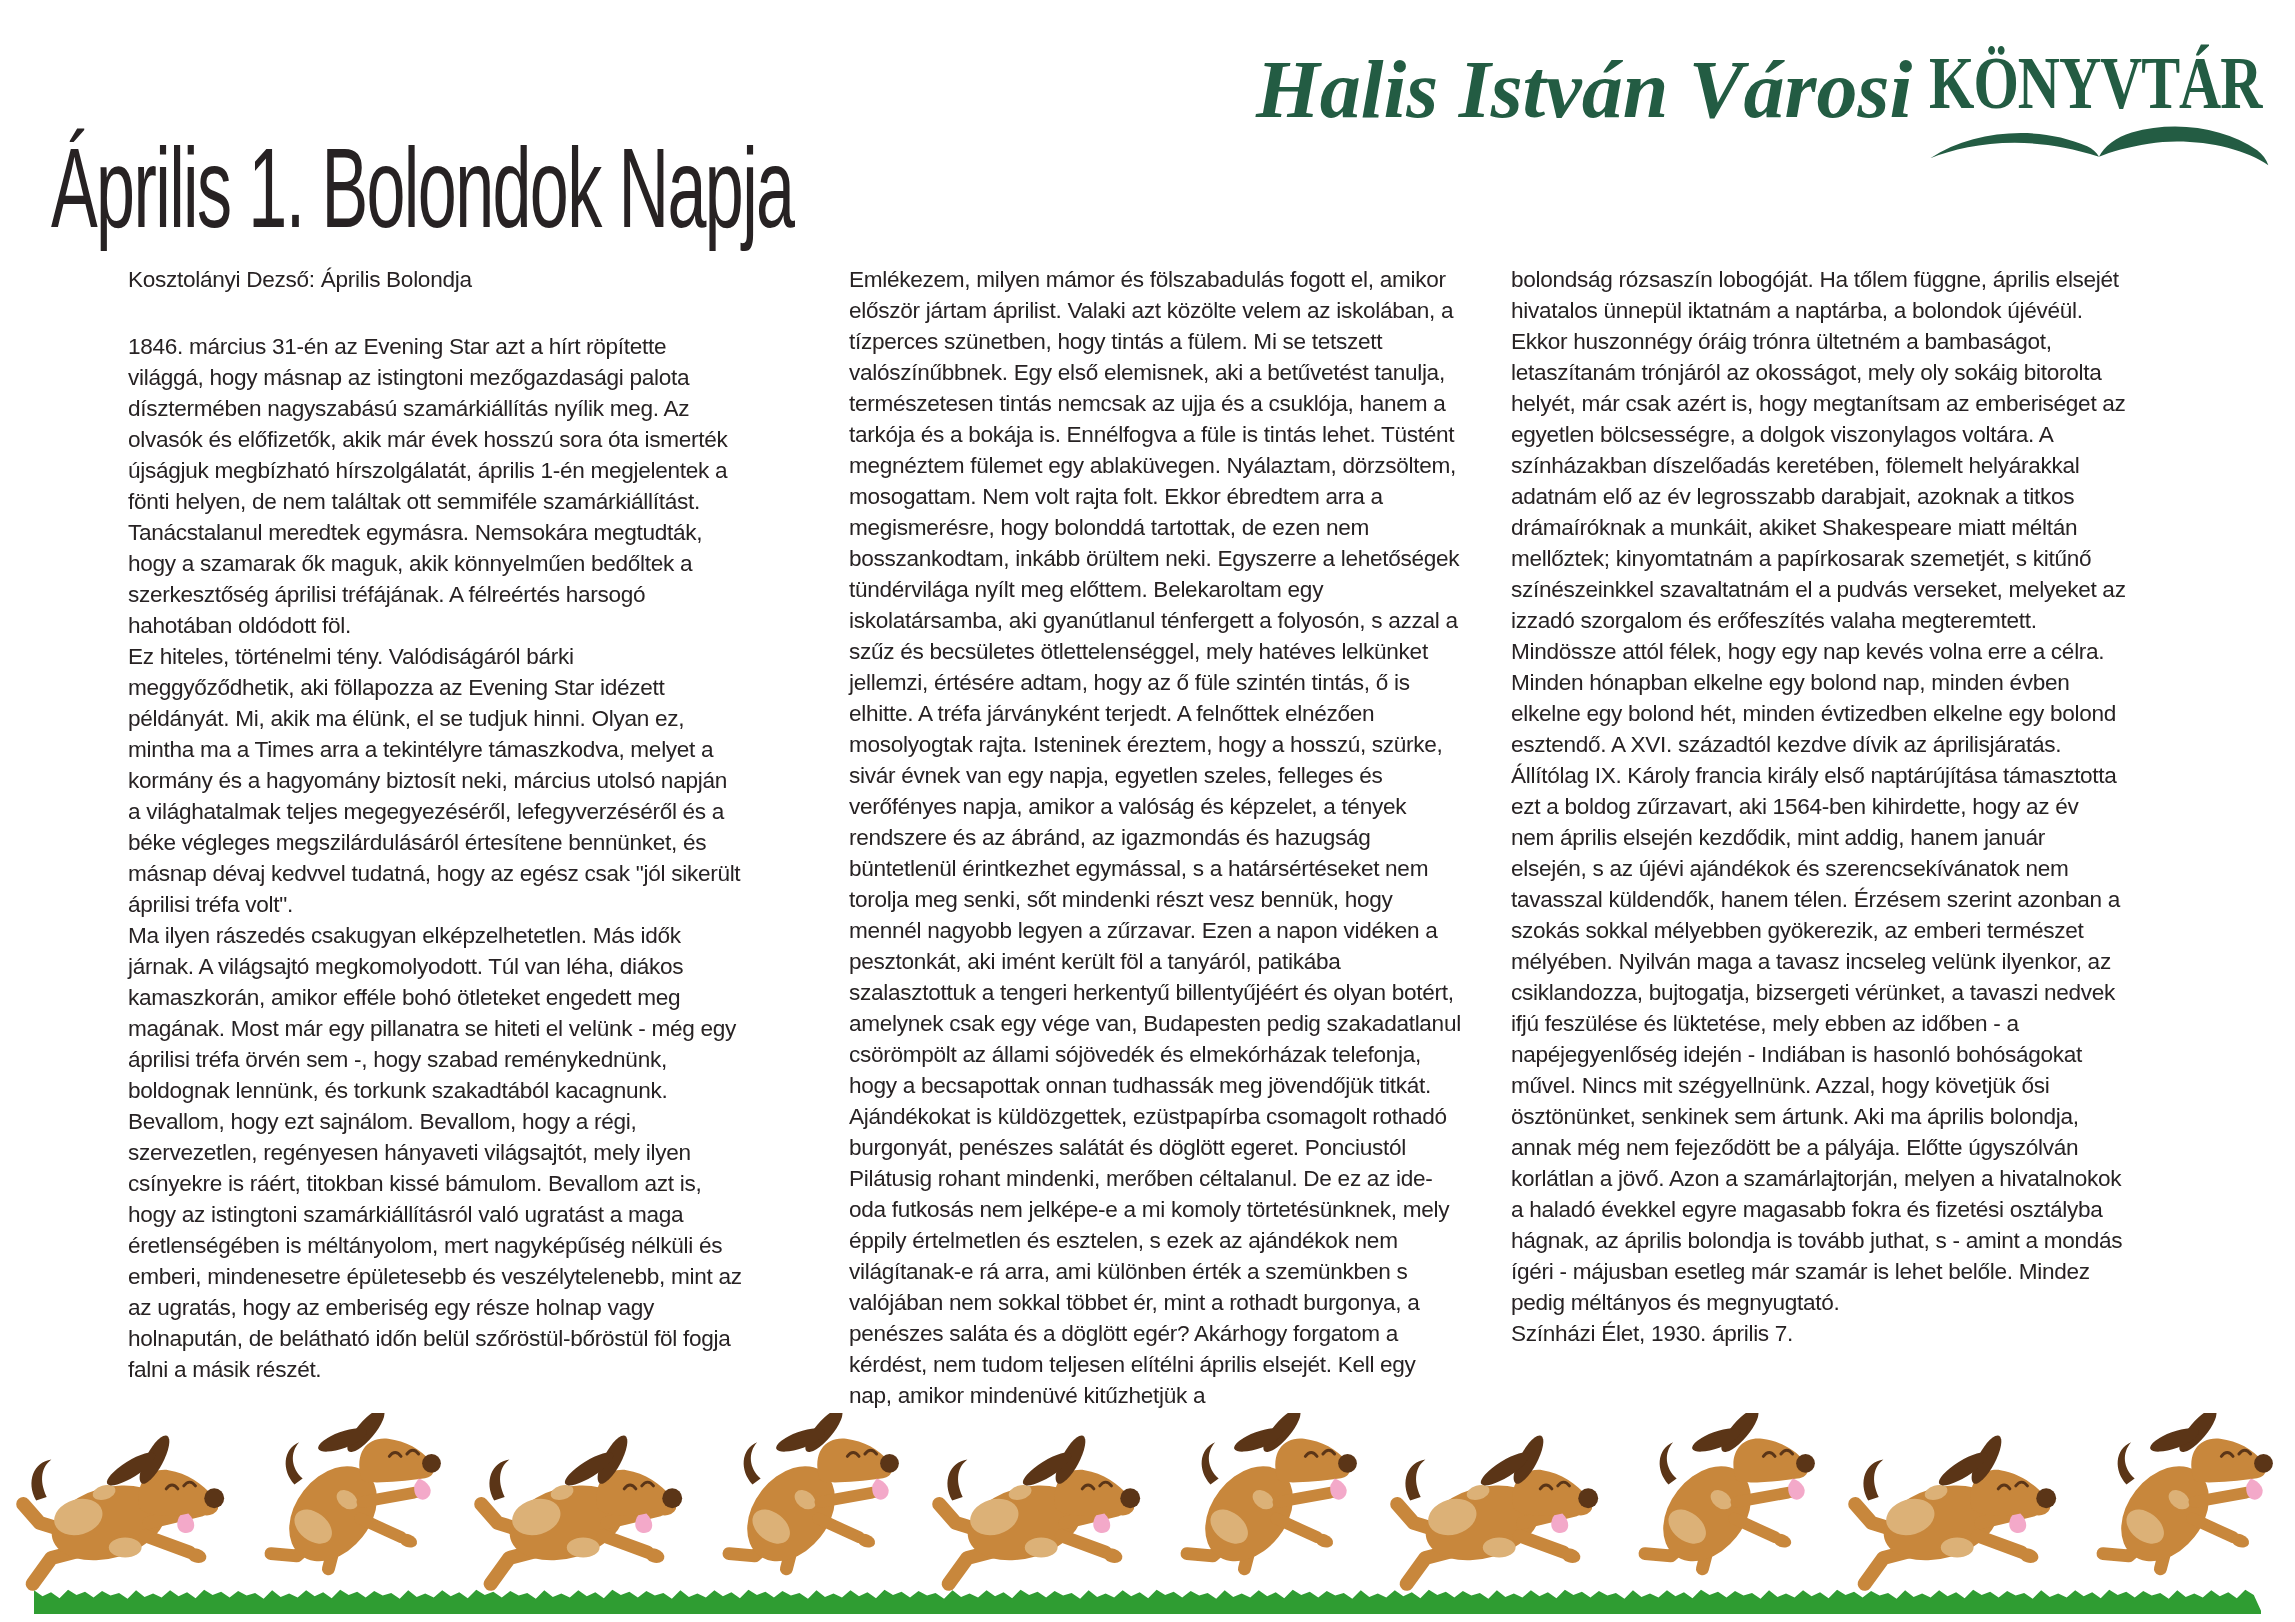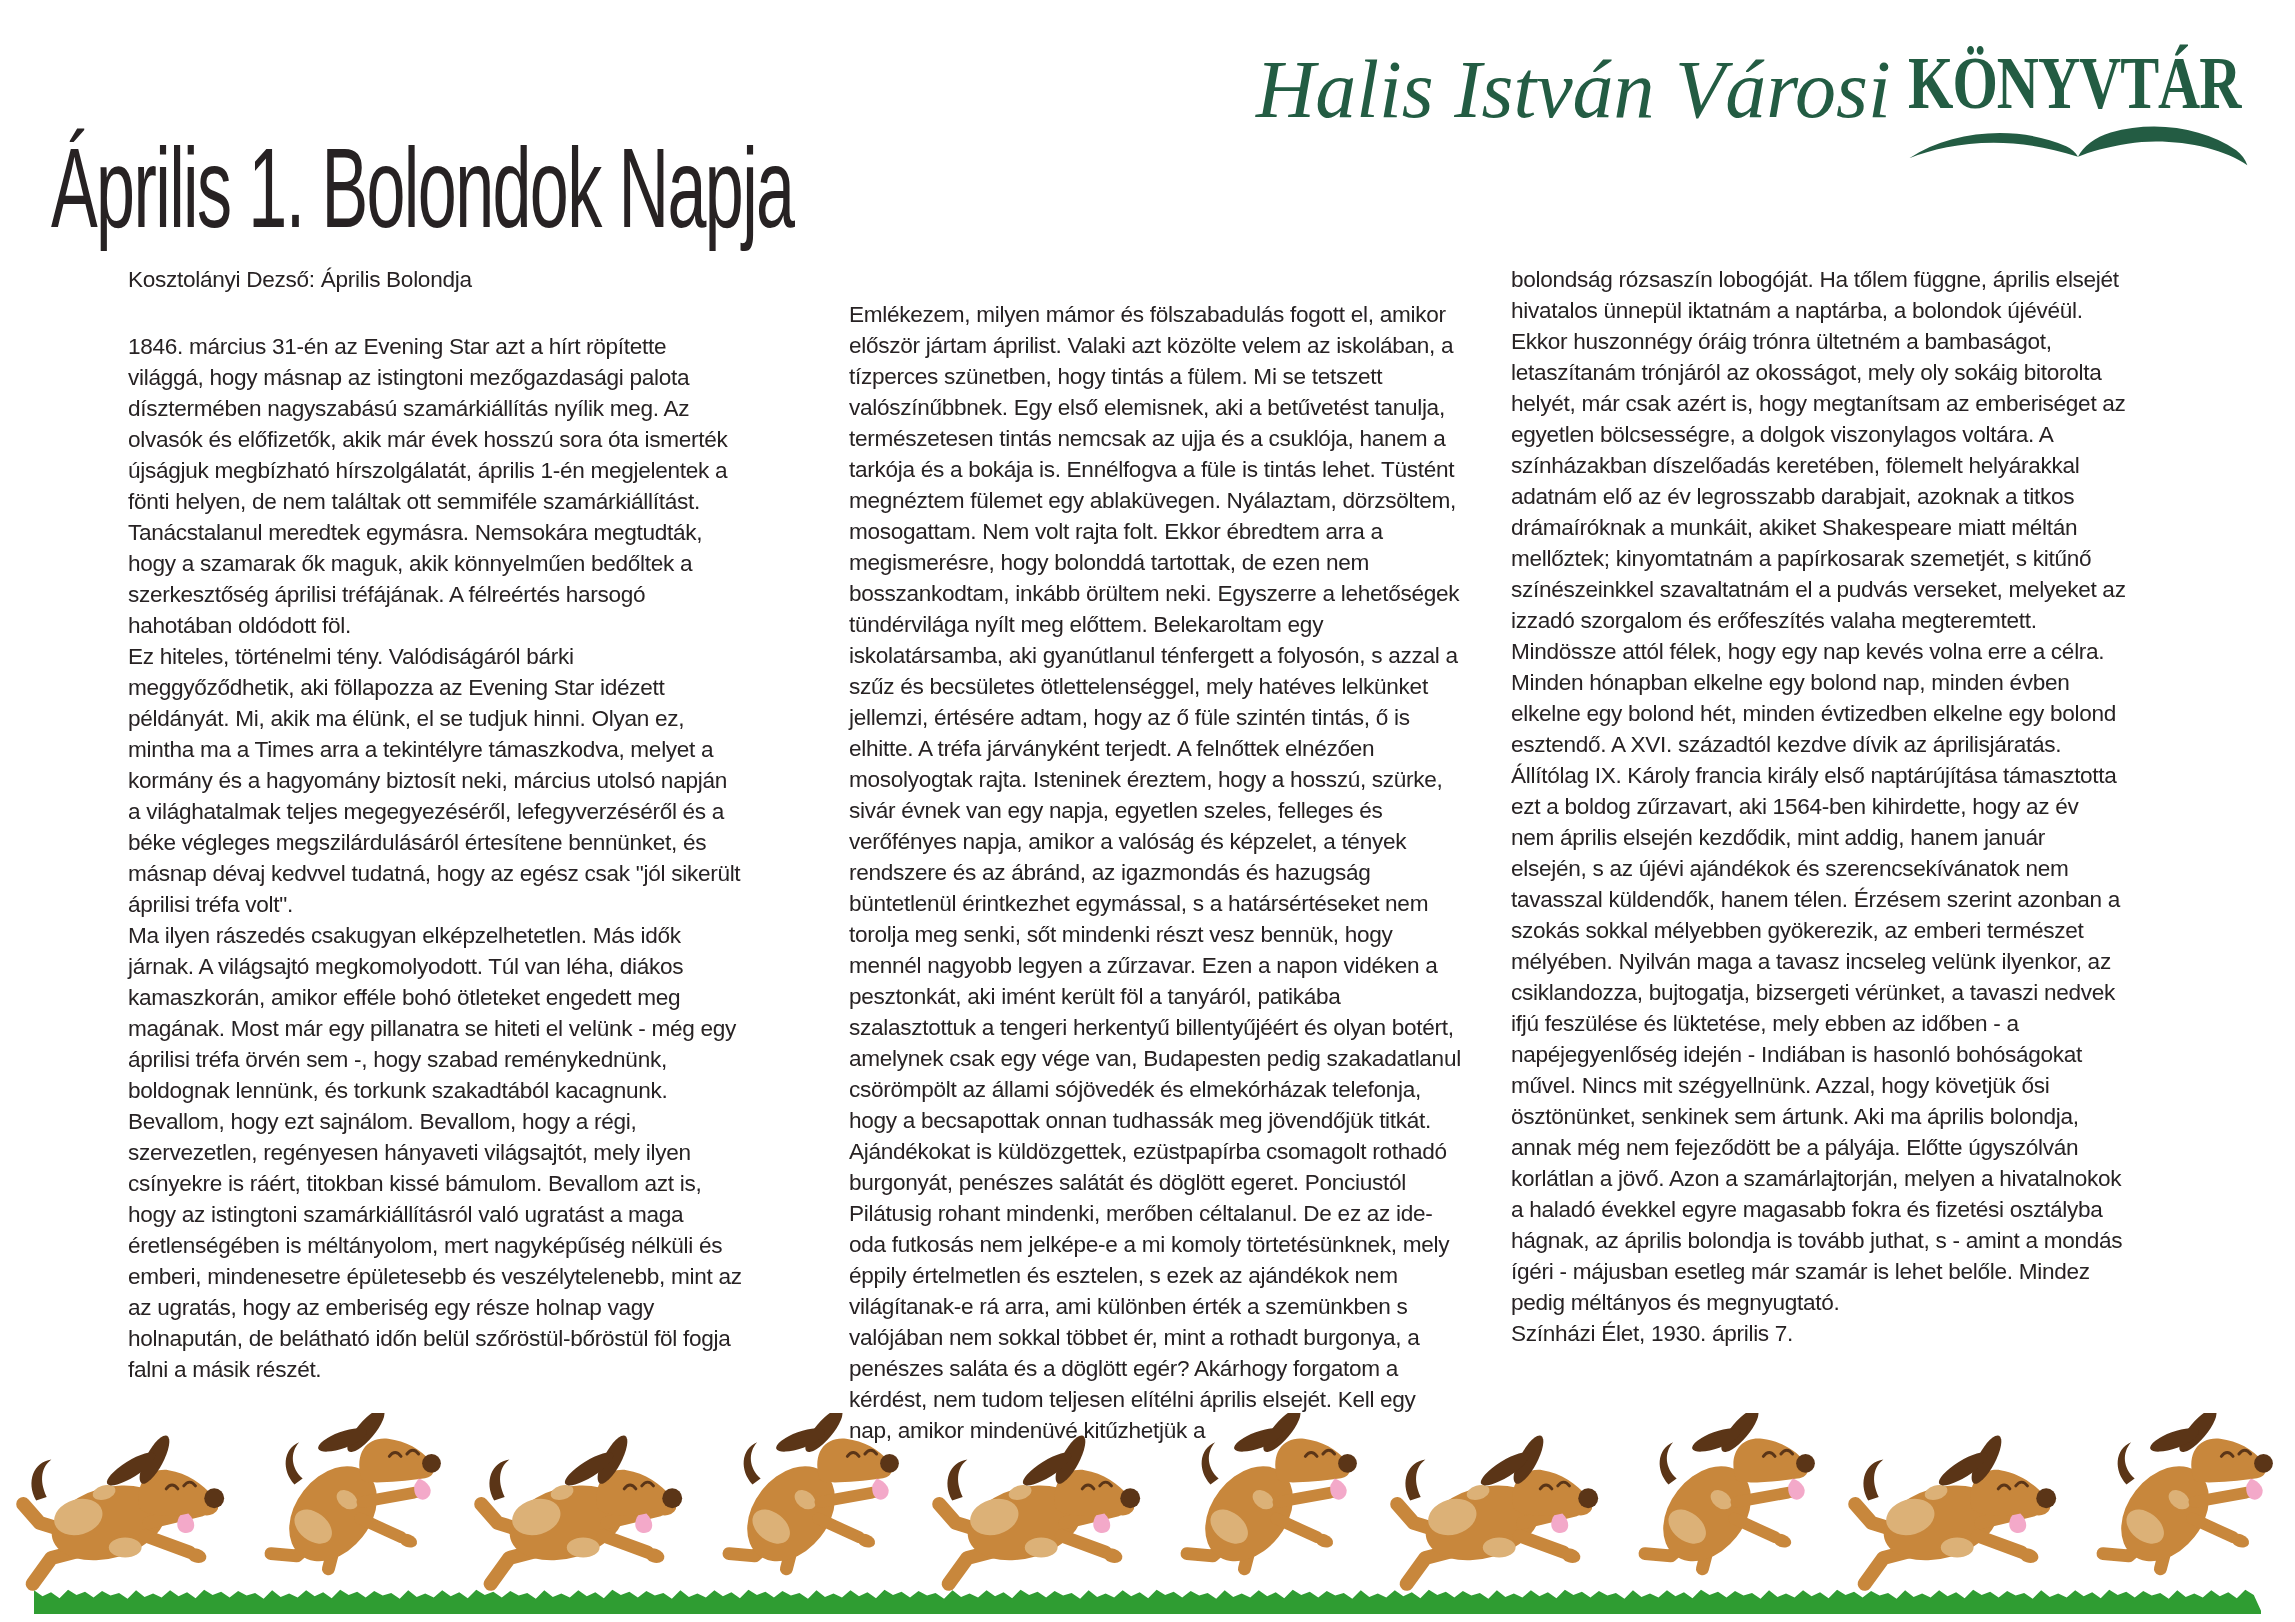--- a/index.html
+++ b/index.html
@@ -29,7 +29,7 @@
     display:flex;align-items:flex-start;
   }
   .logo-script{
-    font-family:"Liberation Serif", serif;font-style:italic;font-weight:400;
+    font-family:"Liberation Serif", serif;font-style:italic;font-weight:700;
     font-size:82px;line-height:1.05;color:var(--brand-green);white-space:nowrap;
   }
   .logo-caps-wrap{margin-left:17px;display:flex;flex-direction:column;align-items:flex-start;}

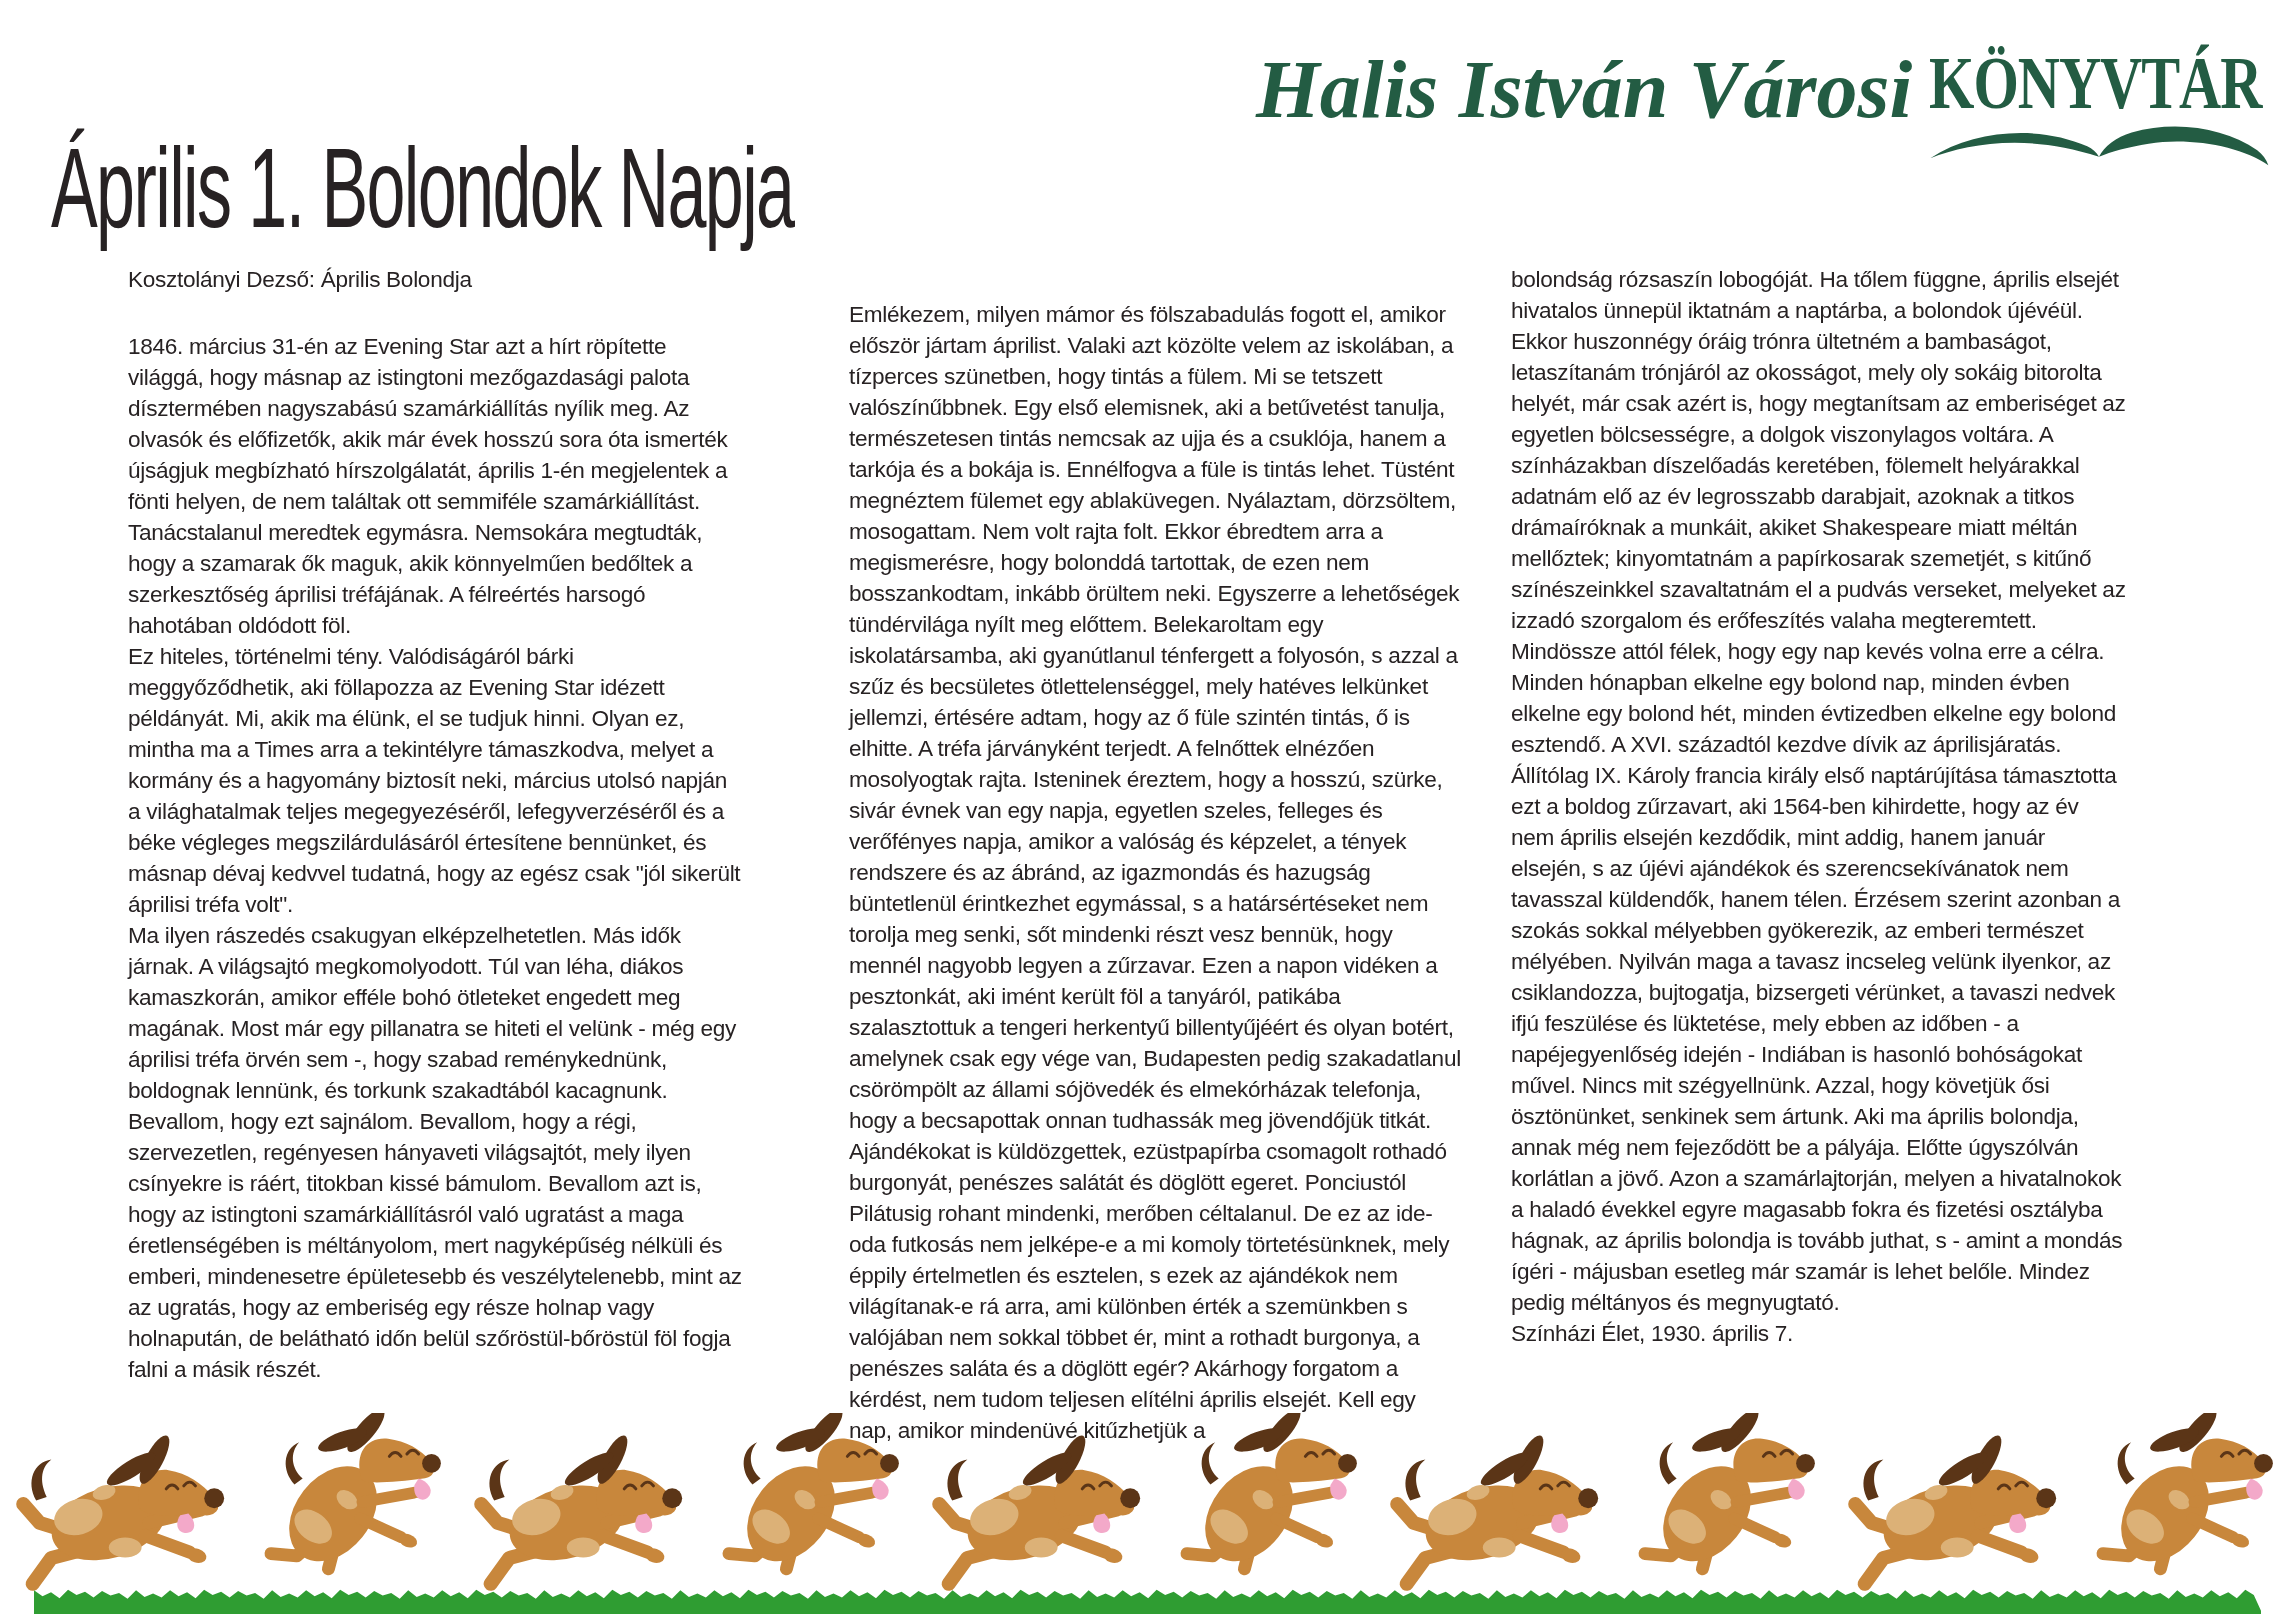--- a/index.html
+++ b/index.html
@@ -50,7 +50,7 @@
   .col p{margin:0;}
   .col p.col-heading{margin-bottom:36px;}
   #col-0{left:128px;}
-  #col-1{left:849px;margin-top:35px;}
+  #col-1{left:849px;}
   #col-2{left:1511px;}
 
   

